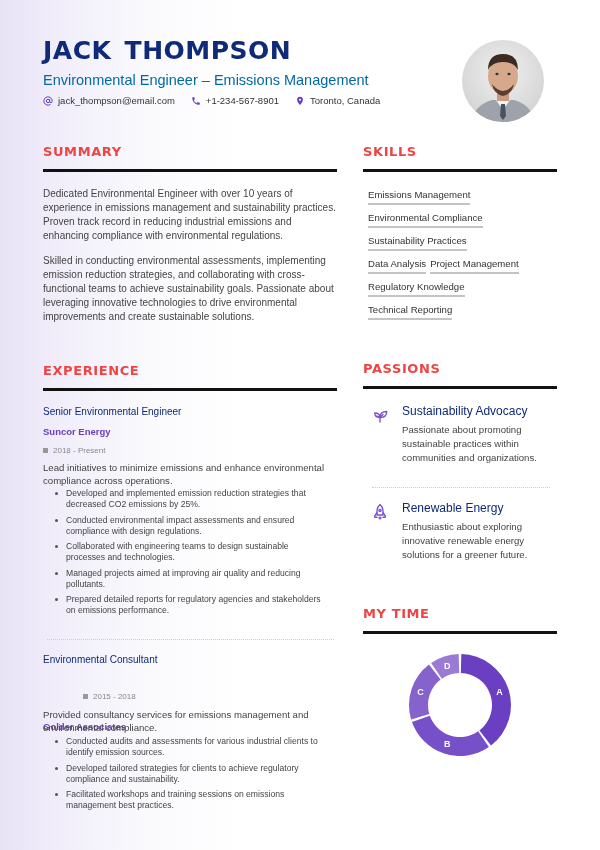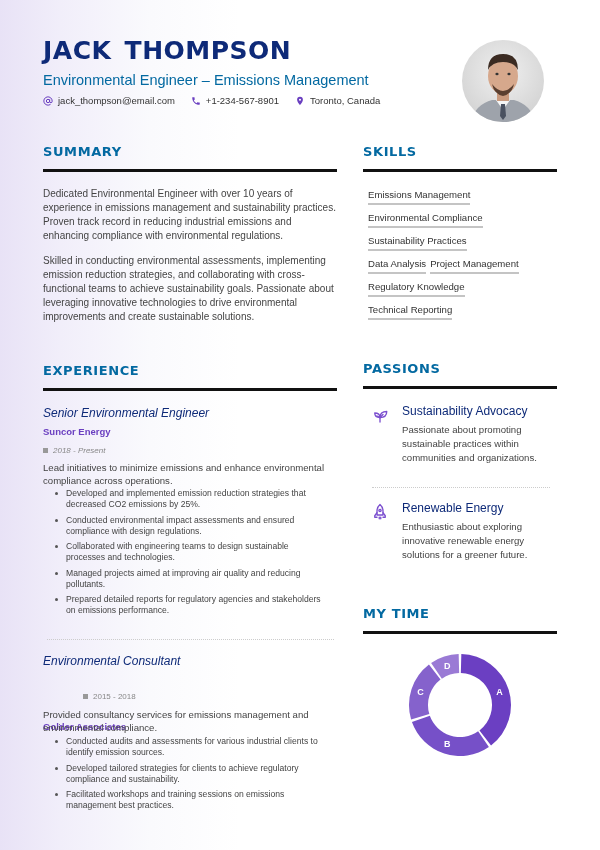--- a/index.html
+++ b/index.html
@@ -40,7 +40,7 @@
   
   .section-title {
     position: absolute; font-family: "DejaVu Sans", sans-serif; font-weight: bold;
-    font-size: 13px; letter-spacing: 0.6px; color: #0369a1;
+    font-size: 13px; letter-spacing: 0.6px; color: #ef4444;
   }
   .rule { position: absolute; height: 3px; background: #111; }
 

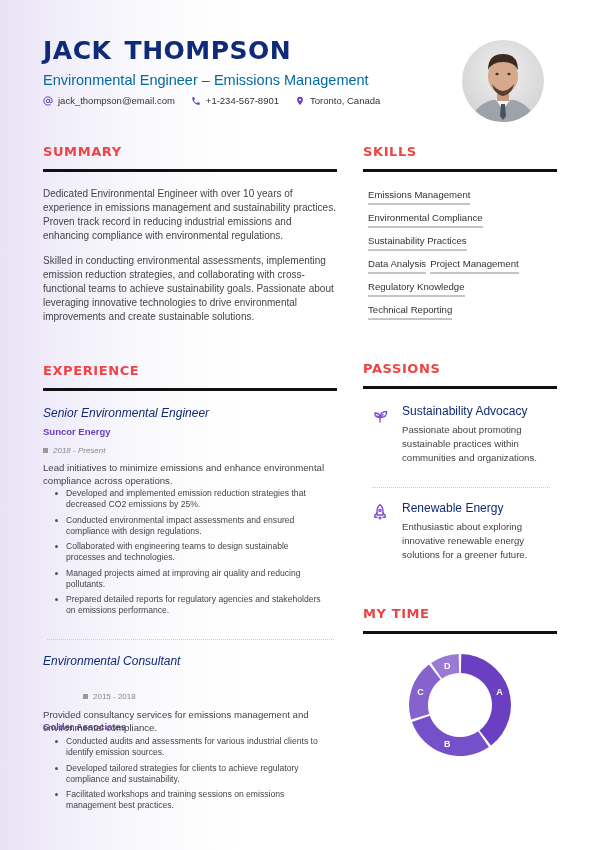--- a/index.html
+++ b/index.html
@@ -57,7 +57,7 @@
   }
 
   
-  .job-title { position: absolute; font-size: 12px; color: #0e2a78; font-weight: 500; font-style: italic; }
+  .job-title { position: absolute; font-size: 10px; color: #0e2a78; font-weight: 500; }
   .company { position: absolute; font-size: 9.5px; color: #6a3fc0; font-weight: bold; }
   .date { position: absolute; font-size: 8px; color: #888; display: flex; align-items: center; gap: 5px; }
   .date .sq { width: 5px; height: 5px; background: #999; display: inline-block; }

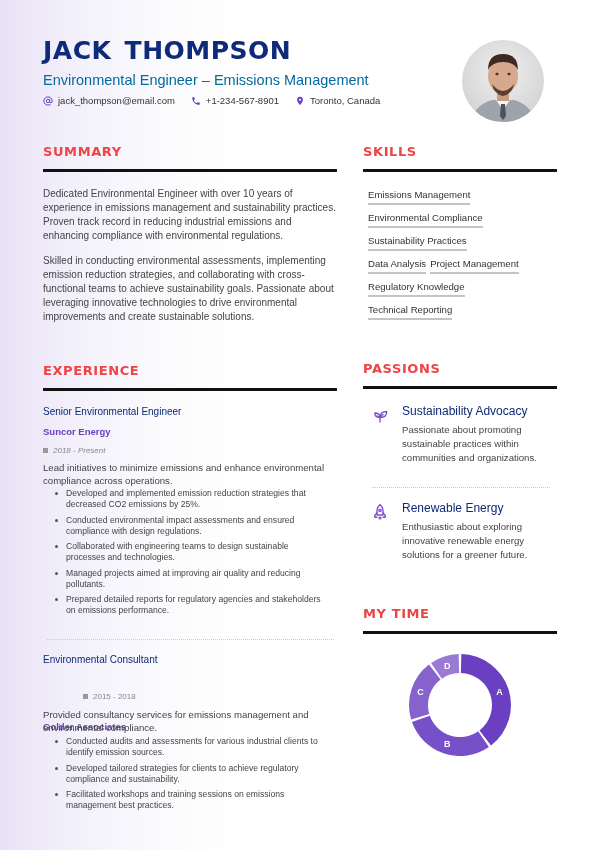--- a/index.html
+++ b/index.html
@@ -156,7 +156,7 @@
 
   <div class="job-title" style="left:43px; top:406px;">Senior Environmental Engineer</div>
   <div class="company" style="left:43px; top:426px;">Suncor Energy</div>
-  <div class="date" style="left:43px; top:446px;font-style:italic;">
+  <div class="date" style="left:43px; top:446px;">
     <span class="sq"></span>
     <span>2018 - Present</span>
   </div>

